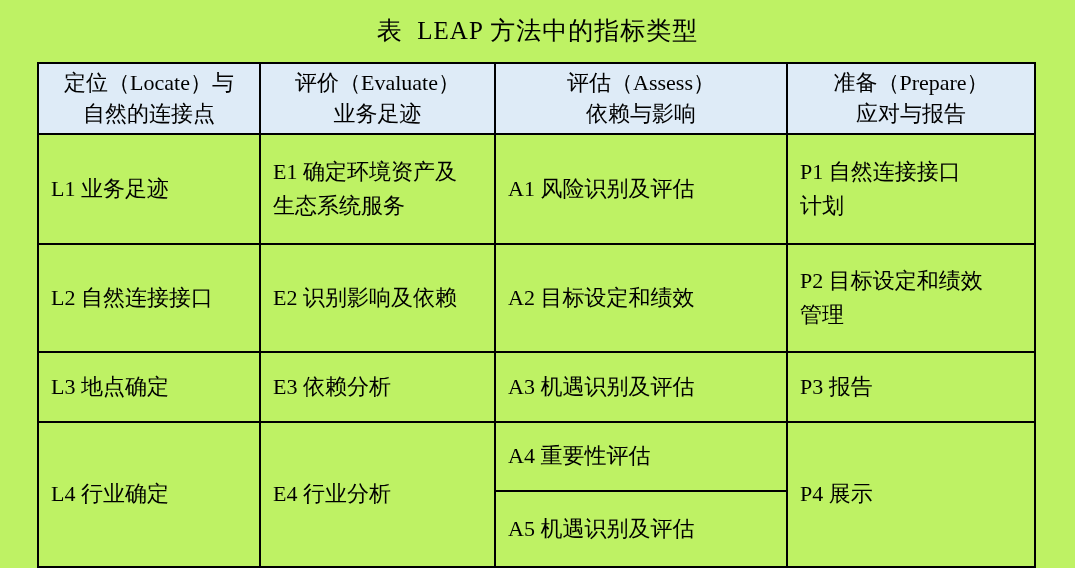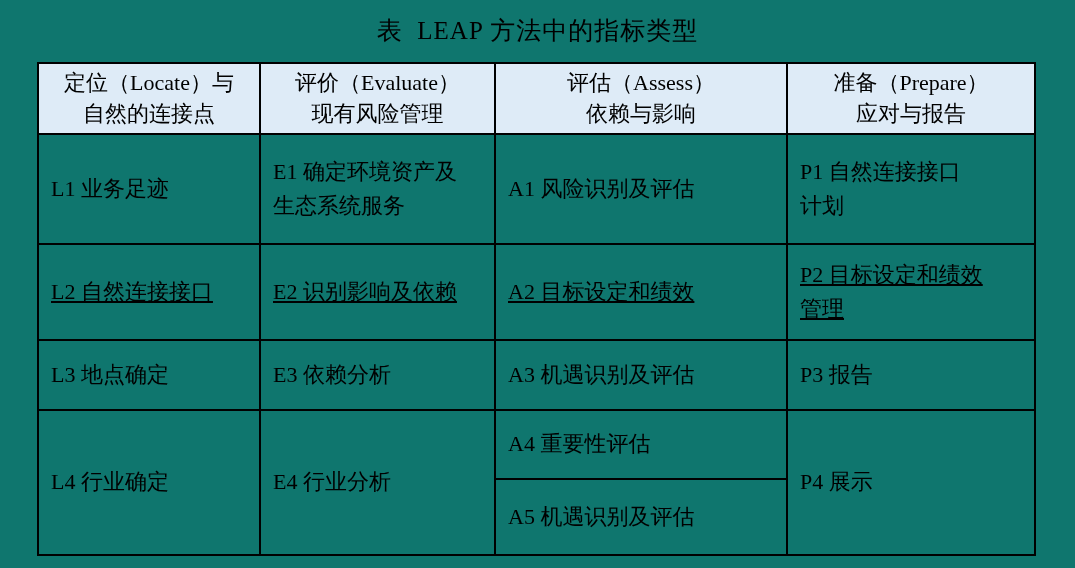--- a/index.html
+++ b/index.html
@@ -12,7 +12,7 @@
       position: relative;
       width: 1075px;
       height: 568px;
-      background: #0f766e;
+      background: #bef264;
       overflow: hidden;
     }
     .doc-title {

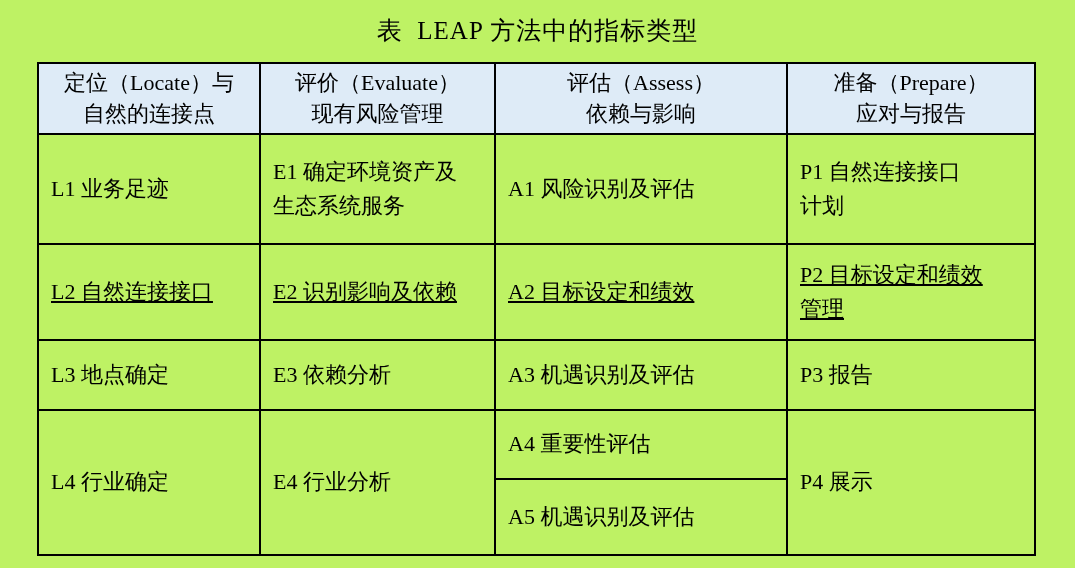--- a/index.html
+++ b/index.html
@@ -85,7 +85,7 @@
         <th>定位（Locate）与
 自然的连接点</th>
         <th>评价（Evaluate）
-现有风险管理</th>
+业务足迹</th>
         <th>评估（Assess）
 依赖与影响</th>
         <th>准备（Prepare）

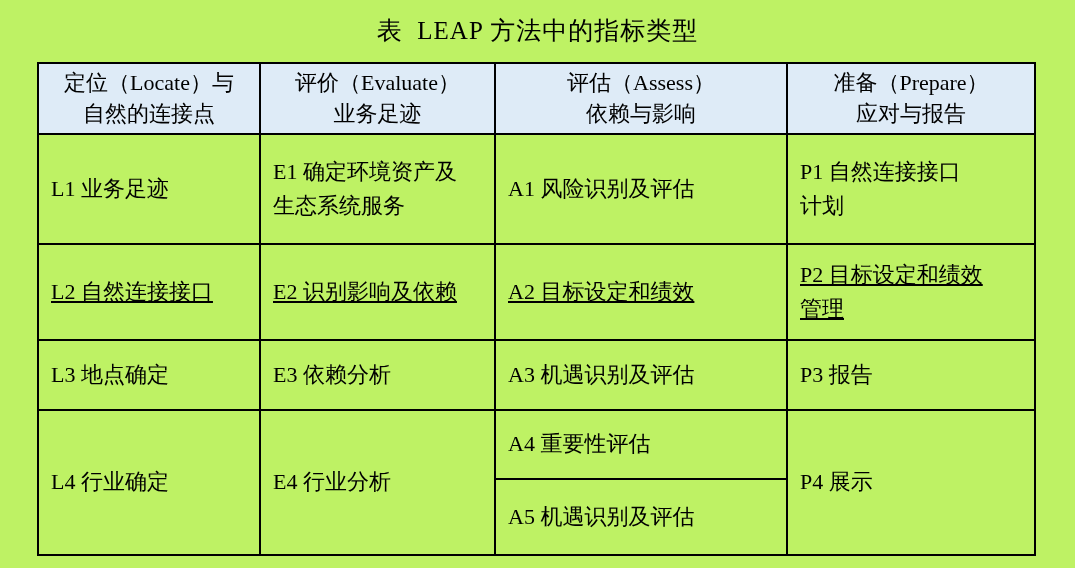--- a/index.html
+++ b/index.html
@@ -61,7 +61,7 @@
     col.c4 { width: 248px; }
     tr.r-head { height: 71px; margin-top: 20px; }
     tr.r1 { height: 110px; }
-    tr.r2 { height: 96px; text-decoration: underline; }
+    tr.r2 { height: 108px; }
     tr.r3 { height: 70px; margin-top: 32px; }
     tr.r4a { height: 69px; }
     tr.r4b { height: 76px; }

